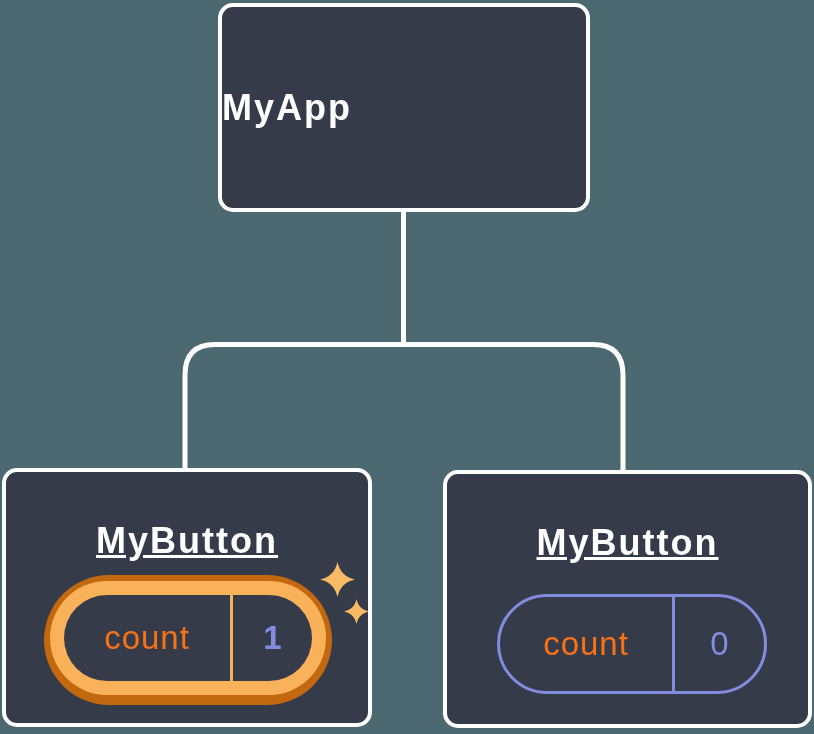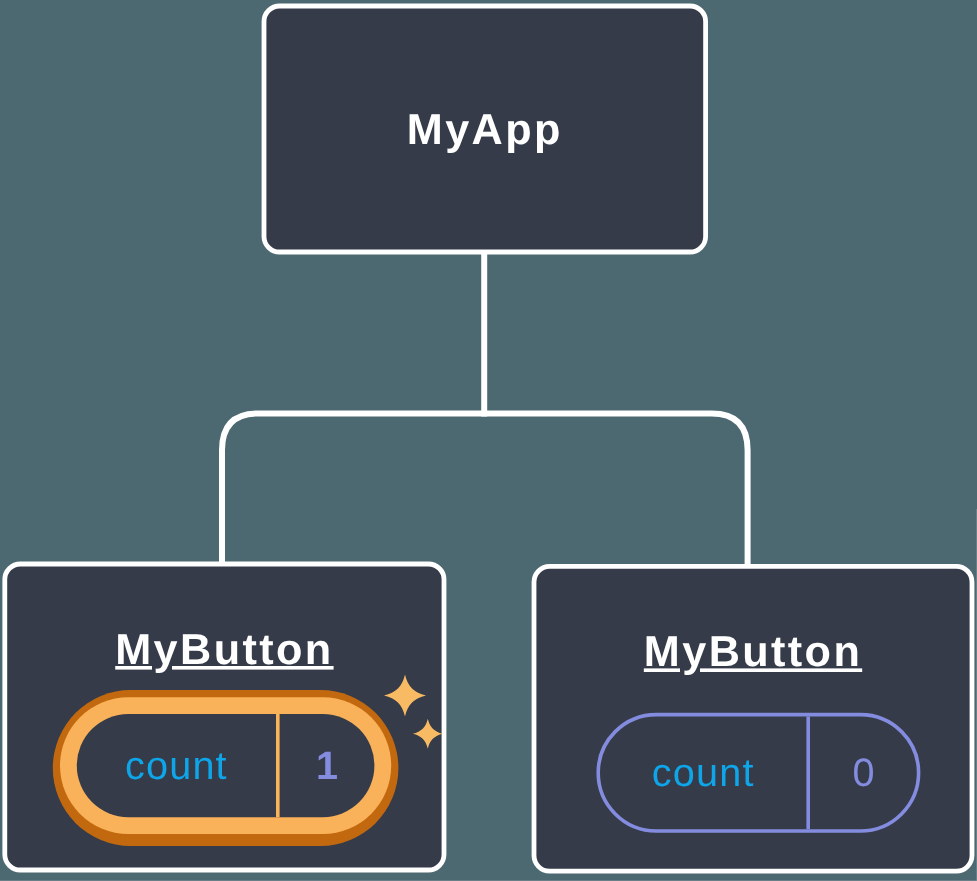--- a/index.html
+++ b/index.html
@@ -33,7 +33,7 @@
     width: 372px; height: 209px;
     display: flex;
     align-items: center;
-    justify-content: center;
+    justify-content: flex-start;
   }
   .node-child-left {
     left: 2px; top: 468px;

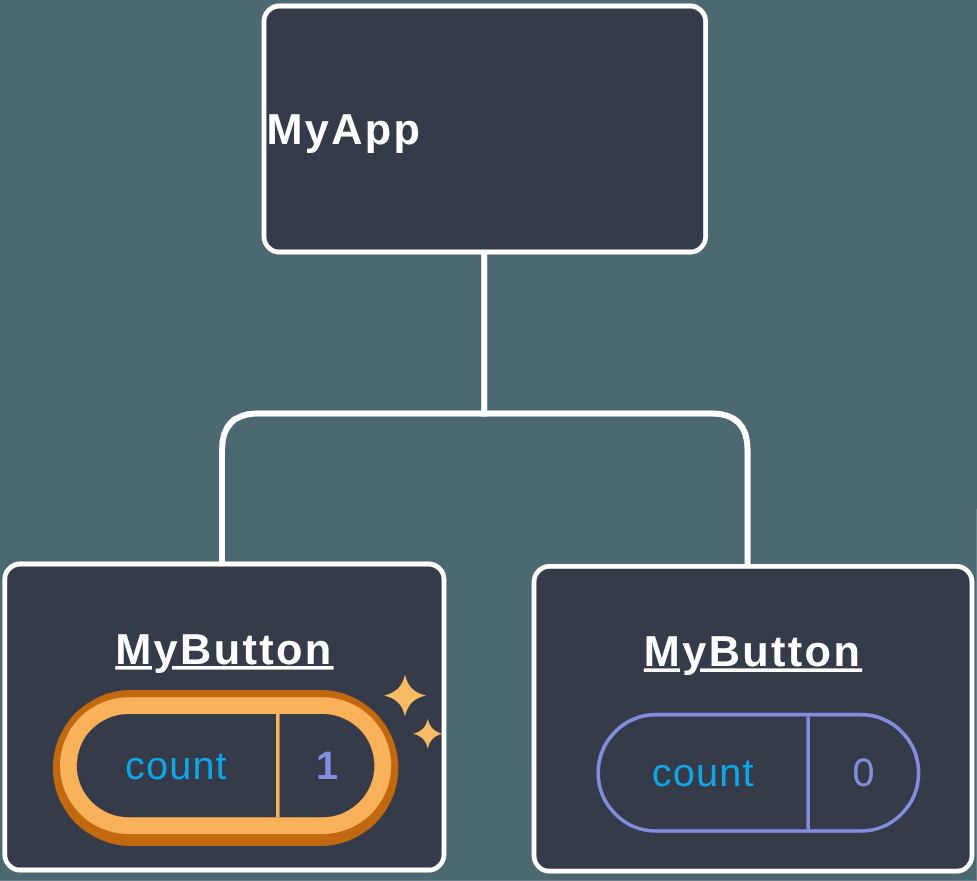--- a/index.html
+++ b/index.html
@@ -99,7 +99,7 @@
     justify-content: center;
   }
   .state-key {
-    color: #0ea5e9;
+    color: #f97316;
     font-size: 33px;
     letter-spacing: 1px;
   }

